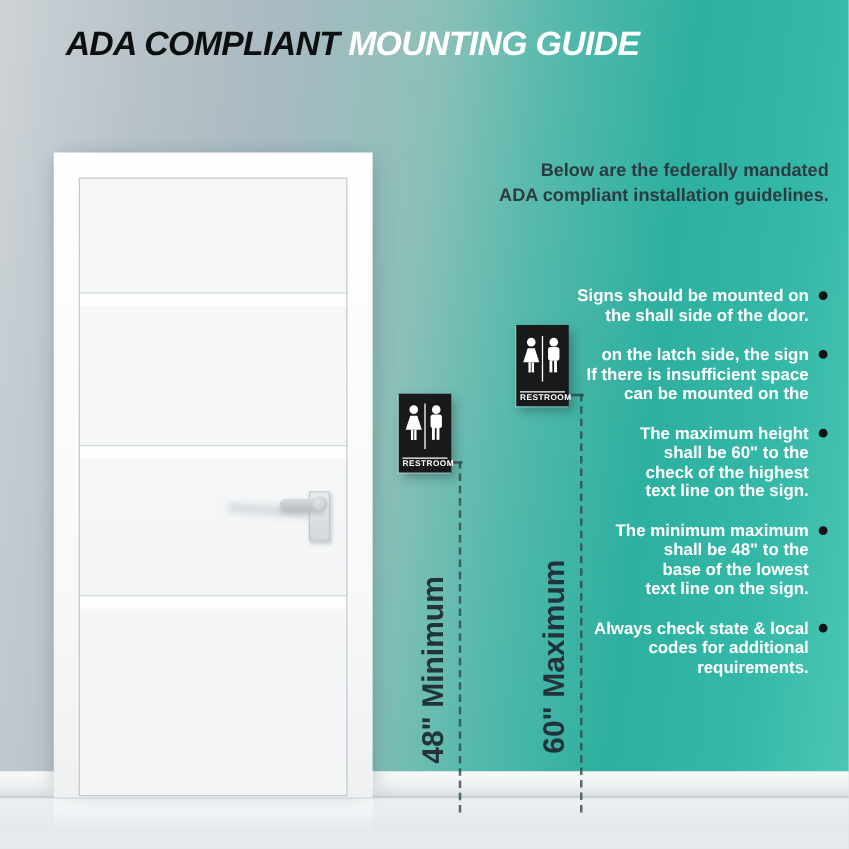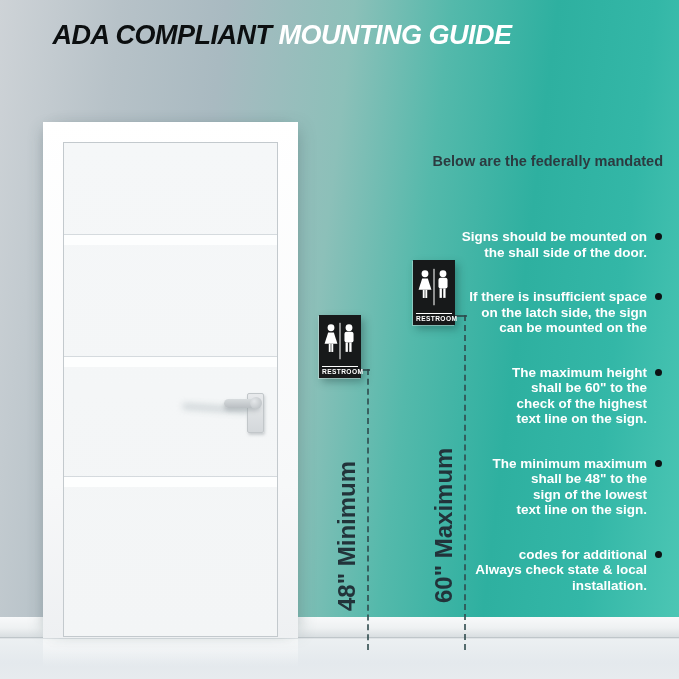--- a/index.html
+++ b/index.html
@@ -41,7 +41,7 @@
 
   
   .subtitle {
-    position:absolute; right:16px; top:151px; text-align:right;
+    position:absolute; right:16px; top:127px; text-align:right;
     color:#2c3b40; font-size:14.5px; line-height:20px; font-weight:600;
   }
 

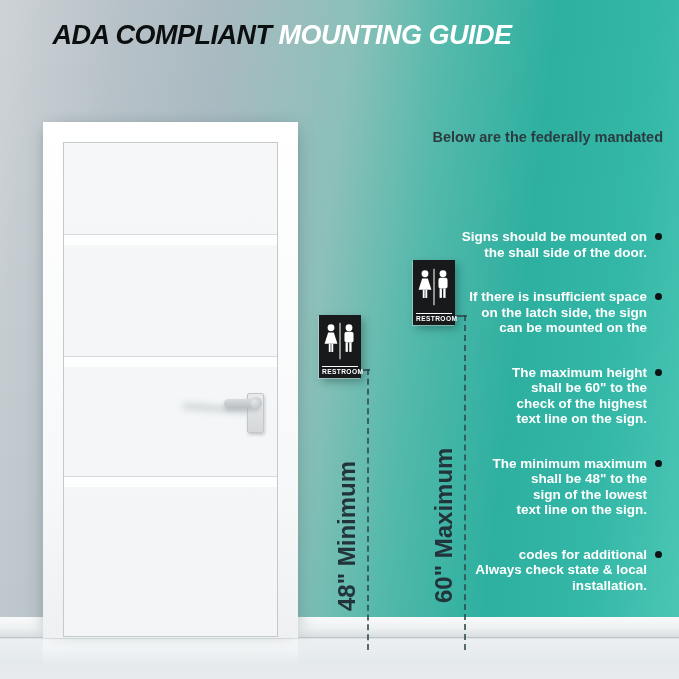--- a/index.html
+++ b/index.html
@@ -165,6 +165,7 @@
 
   <div class="subtitle">
     <div>Below are the federally mandated</div>
+    <div>ADA compliant installation guidelines.</div>
   </div>
 
   <div class="dash-h conn1-h"></div>

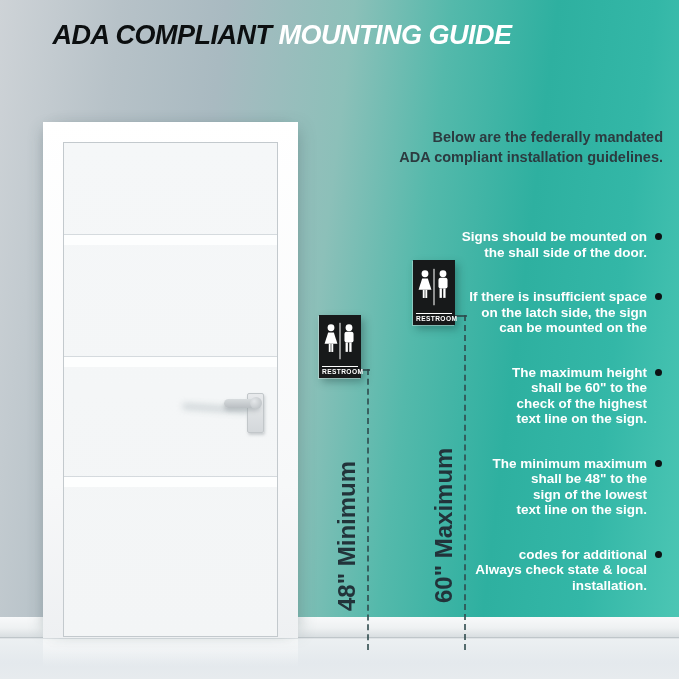--- a/index.html
+++ b/index.html
@@ -121,7 +121,7 @@
   
   .guidelines {
     position:absolute; top:229px; right:17px;
-    display:flex; flex-direction:column; gap:29px; align-items:flex-end;
+    display:flex; flex-direction:column; gap:16px; align-items:flex-end;
   }
   .g-item { display:flex; align-items:flex-start; }
   .g-lines {

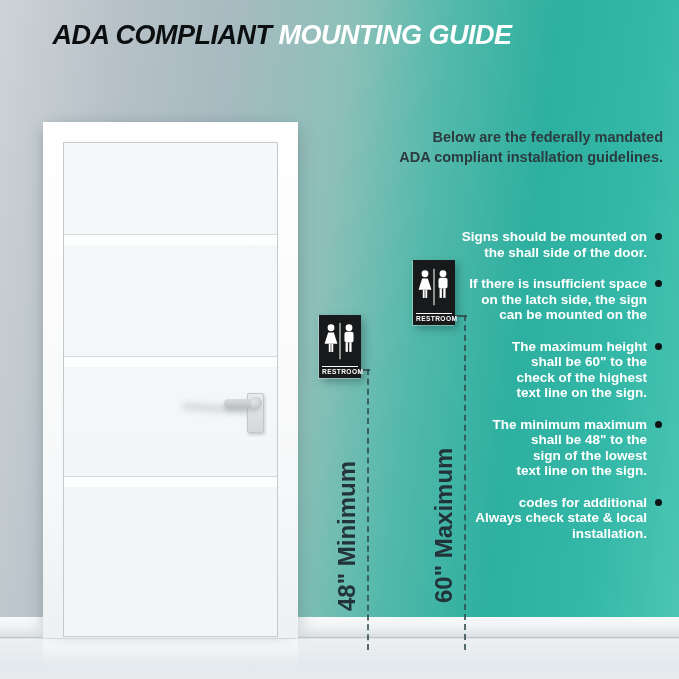--- a/index.html
+++ b/index.html
@@ -216,8 +216,8 @@
 
     <div class="g-item">
       <div class="g-lines">
+        <div>on the latch side, the sign</div>
         <div>If there is insufficient space</div>
-        <div>on the latch side, the sign</div>
         <div>can be mounted on the</div>
       </div>
       <div class="g-dot"></div>

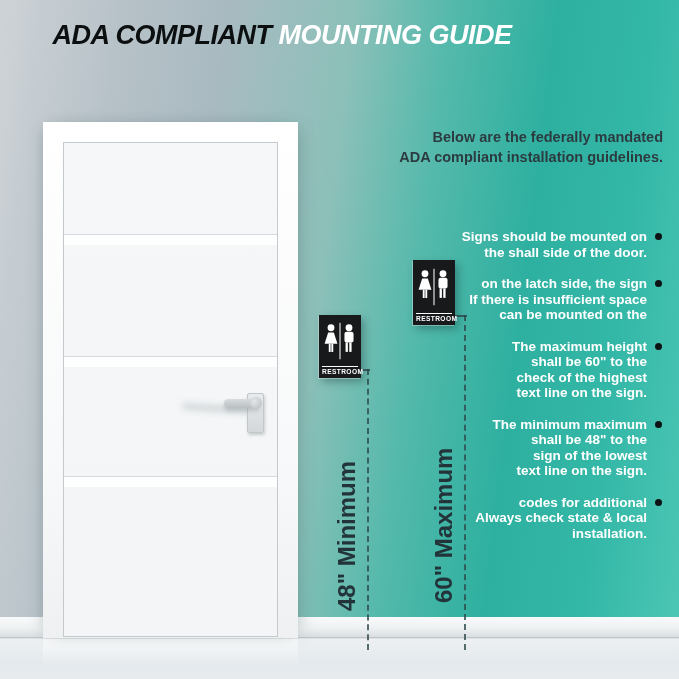--- a/index.html
+++ b/index.html
@@ -237,7 +237,7 @@
       <div class="g-lines">
         <div>The minimum maximum</div>
         <div>shall be 48" to the</div>
-        <div>sign of the lowest</div>
+        <div>base of the lowest</div>
         <div>text line on the sign.</div>
       </div>
       <div class="g-dot"></div>

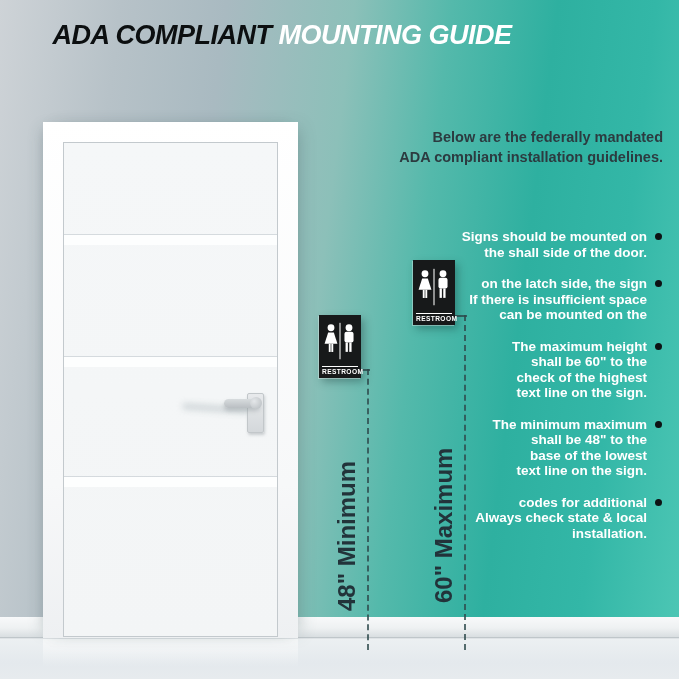--- a/index.html
+++ b/index.html
@@ -245,8 +245,8 @@
 
     <div class="g-item">
       <div class="g-lines">
+        <div>Always check state &amp; local</div>
         <div>codes for additional</div>
-        <div>Always check state &amp; local</div>
         <div>installation.</div>
       </div>
       <div class="g-dot"></div>

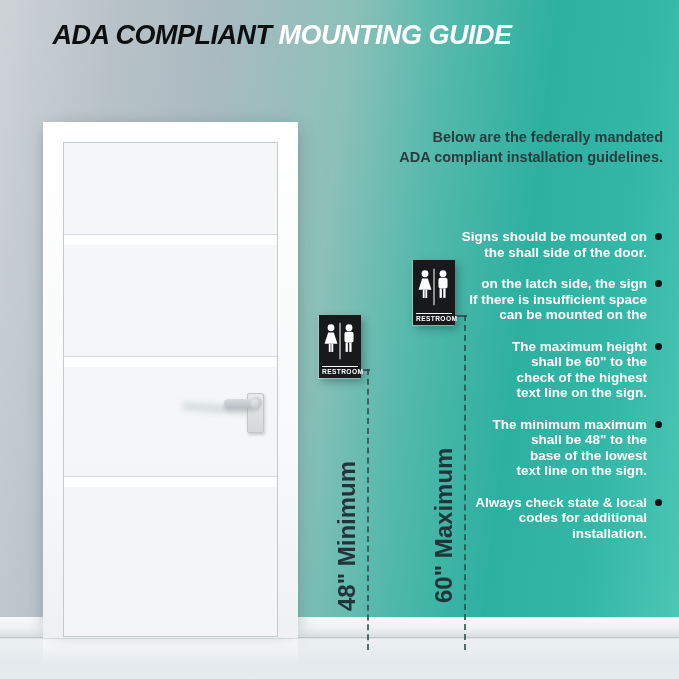--- a/index.html
+++ b/index.html
@@ -247,7 +247,7 @@
       <div class="g-lines">
         <div>Always check state &amp; local</div>
         <div>codes for additional</div>
-        <div>installation.</div>
+        <div>requirements.</div>
       </div>
       <div class="g-dot"></div>
     </div>

